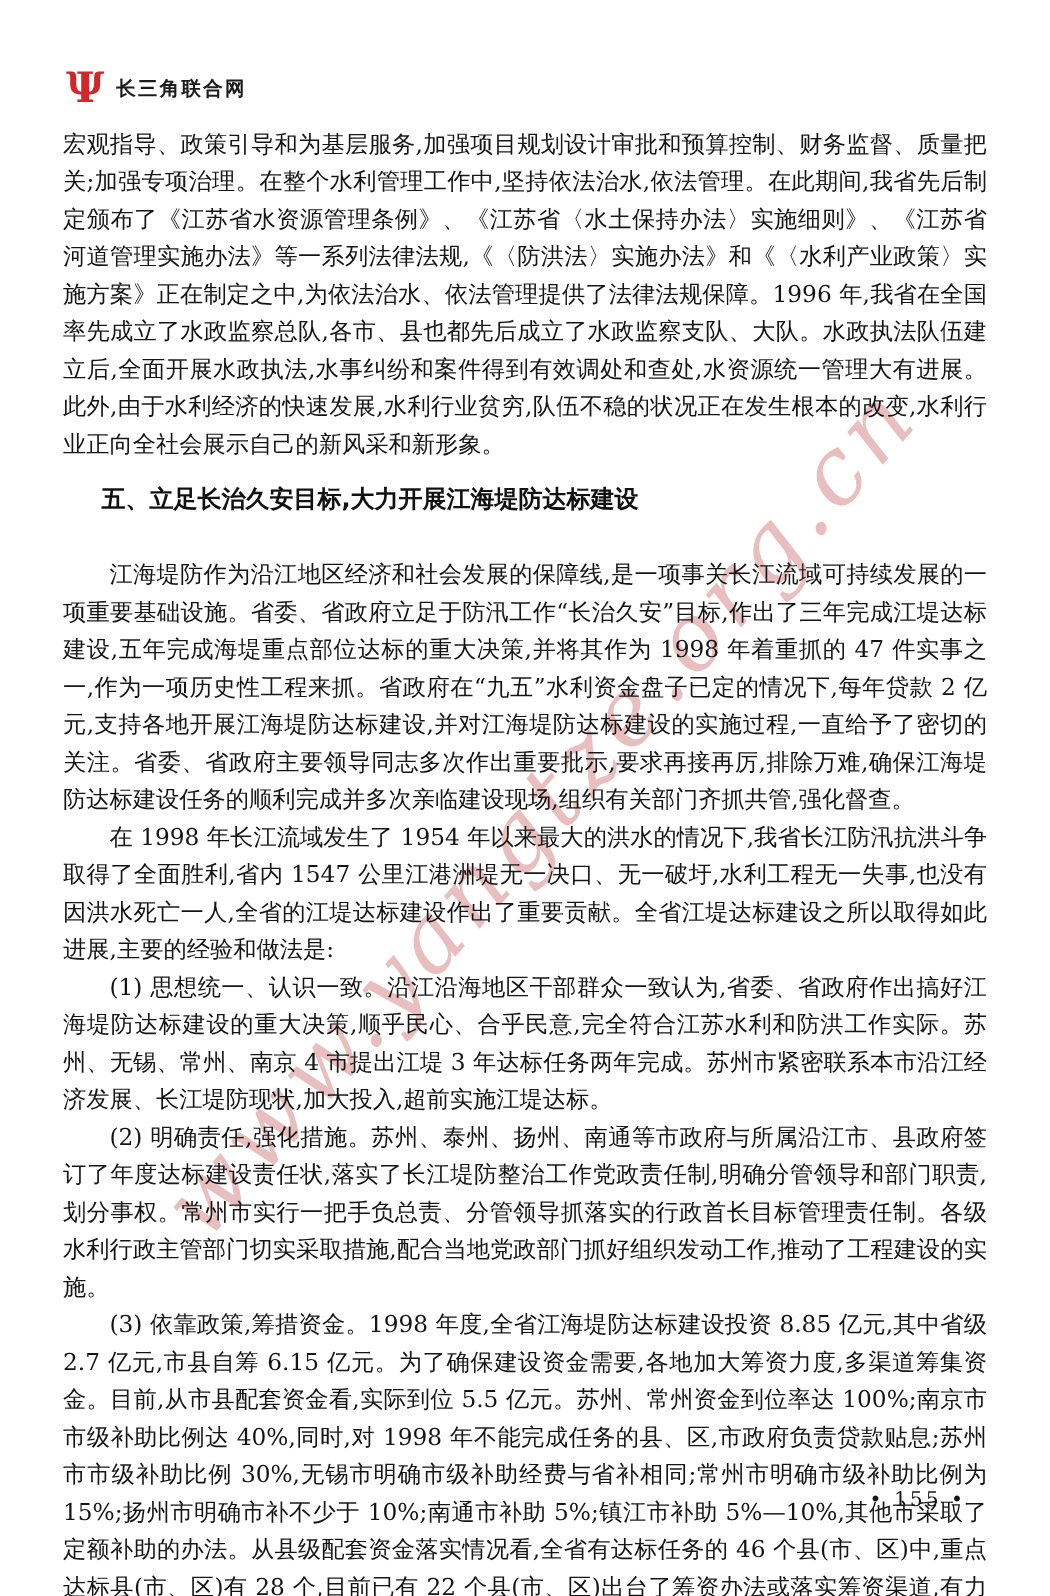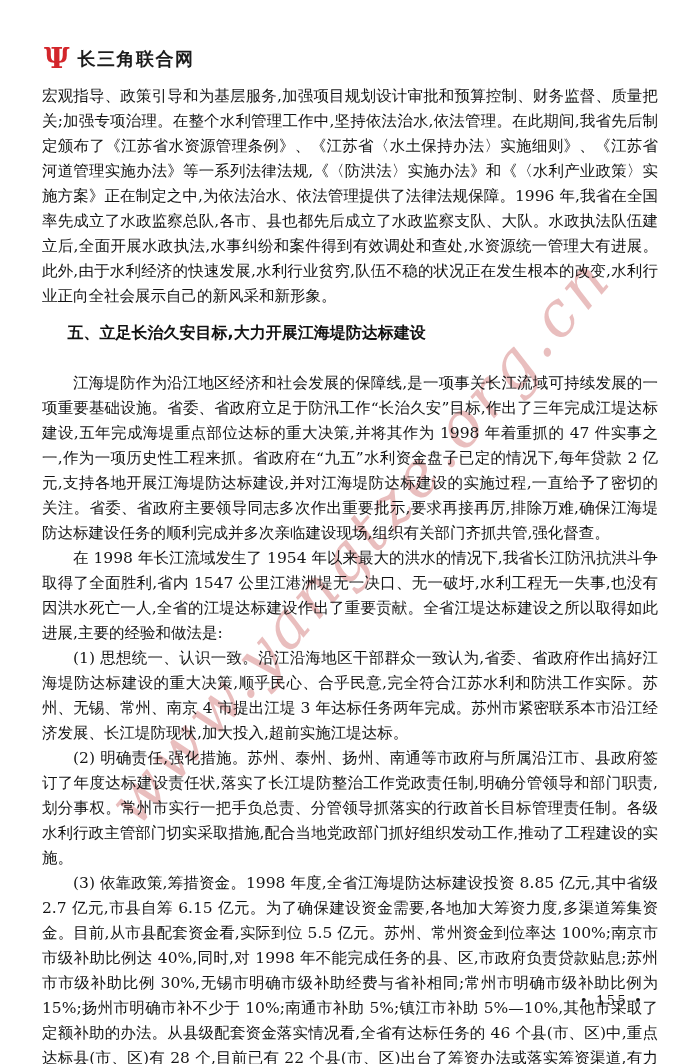--- a/index.html
+++ b/index.html
@@ -26,7 +26,7 @@
   }
   .site-name{
     font-family:"DejaVu Sans","Liberation Sans",sans-serif;
-    font-size:18px;font-weight:bold;color:#1c1c1c;
+    font-size:13px;font-weight:bold;color:#1c1c1c;
     letter-spacing:1.5px;
   }
   

